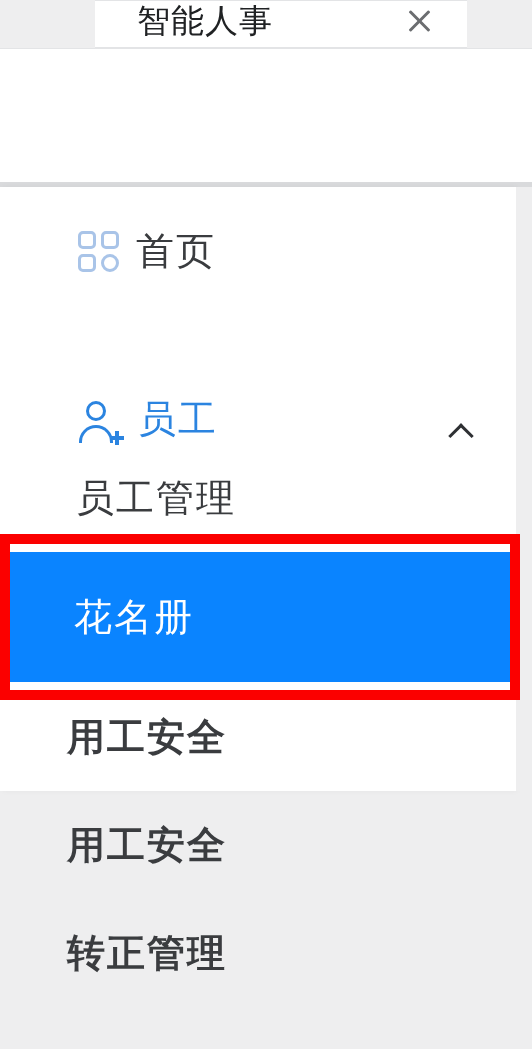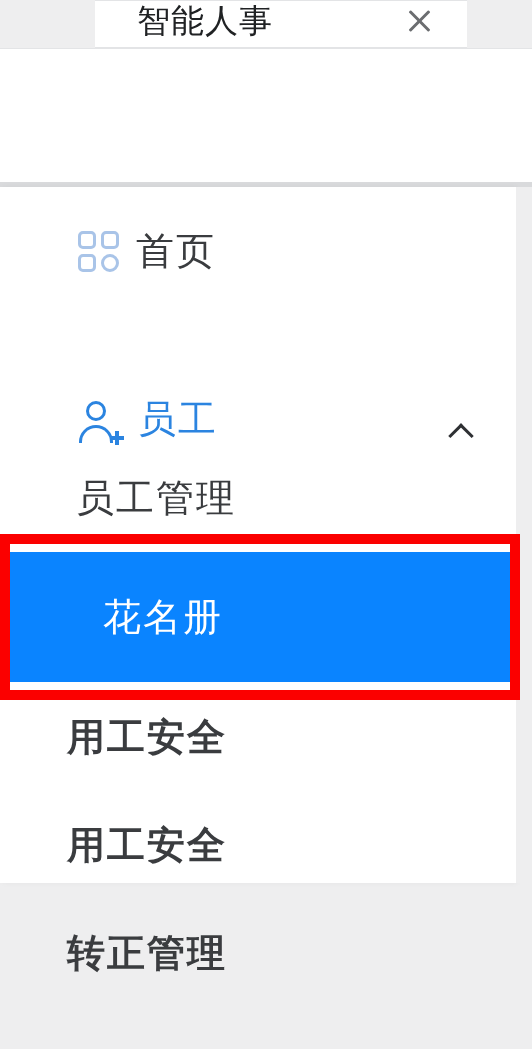--- a/index.html
+++ b/index.html
@@ -15,7 +15,7 @@
     .header-spacer-r { flex:1; height:48px; background:#eeeeef; }
     .whitebar { height:134px; background:#fff; border-top:1px solid #e3e4e6; }
     .divider { height:5px; background:#d9dadc; }
-    .body-area { position:relative; height:696px; display:flex; }
+    .body-area { position:relative; height:604px; display:flex; }
     .sidebar { width:516px; background:#fff; box-shadow:2px 0 6px rgba(0,0,0,0.04); }
     .body-gutter { width:16px; background:#eeeeef; }
     .nav-item { display:flex; align-items:center; height:128px; padding-left:78px; }

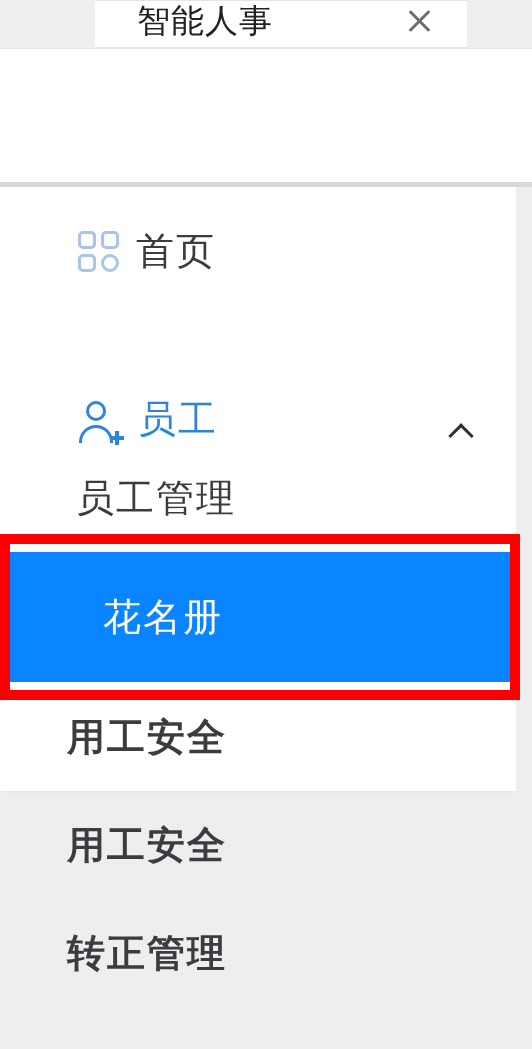--- a/index.html
+++ b/index.html
@@ -42,7 +42,7 @@
     
     .highlight-wrap { position:relative; }
     .highlight-border { position:absolute; left:0; top:-17px; width:520px; height:166px; border:10px solid #fb0000; background:#fff; padding:8px 0; }
-    .highlight-inner { background:#0a84ff; height:100%; display:flex; align-items:center; padding-left:93px; }
+    .highlight-inner { background:#0a84ff; height:100%; display:flex; align-items:center; padding-left:64px; }
     .highlight-label { color:#fff; font-size:38px; letter-spacing:2px; }
   </style>
 </head>

